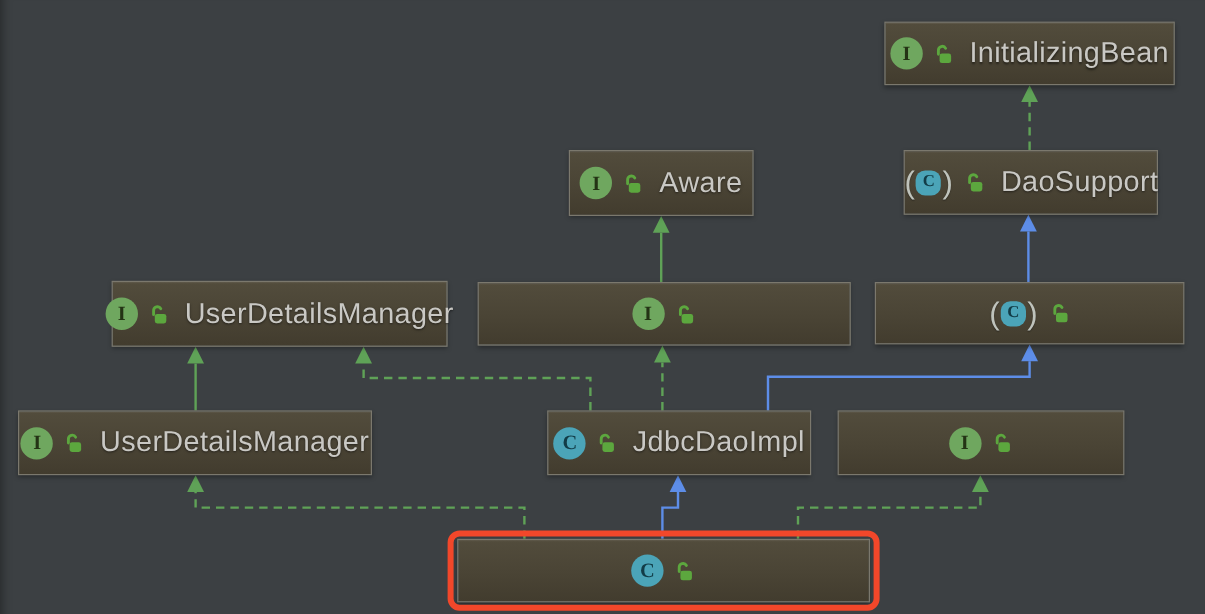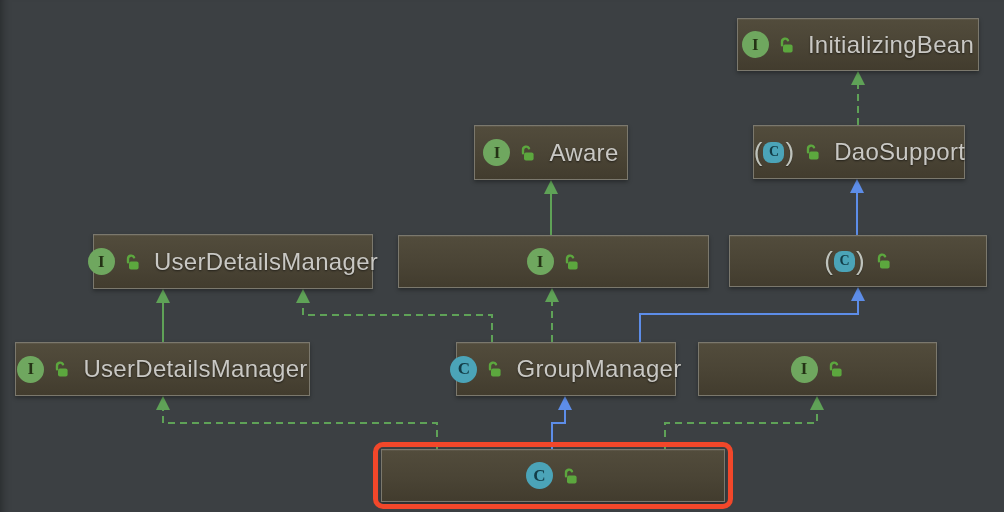--- a/index.html
+++ b/index.html
@@ -167,7 +167,7 @@
             <rect x="5" y="8.6" width="9.6" height="8" rx="2" fill="#5ca73e"></rect>
           </svg>
         </span>
-        <span class="label" style="color:#c9c8c4">GroupManager</span>
+        <span class="label" style="color:#c9c8c4">JdbcDaoImpl</span>
       </div>
       <div class="node" style="left: 698px; top: 342px; width: 239px; height: 54px;">
         <span class="badge" style="background:#6fa75f;color:#243315">I</span>

